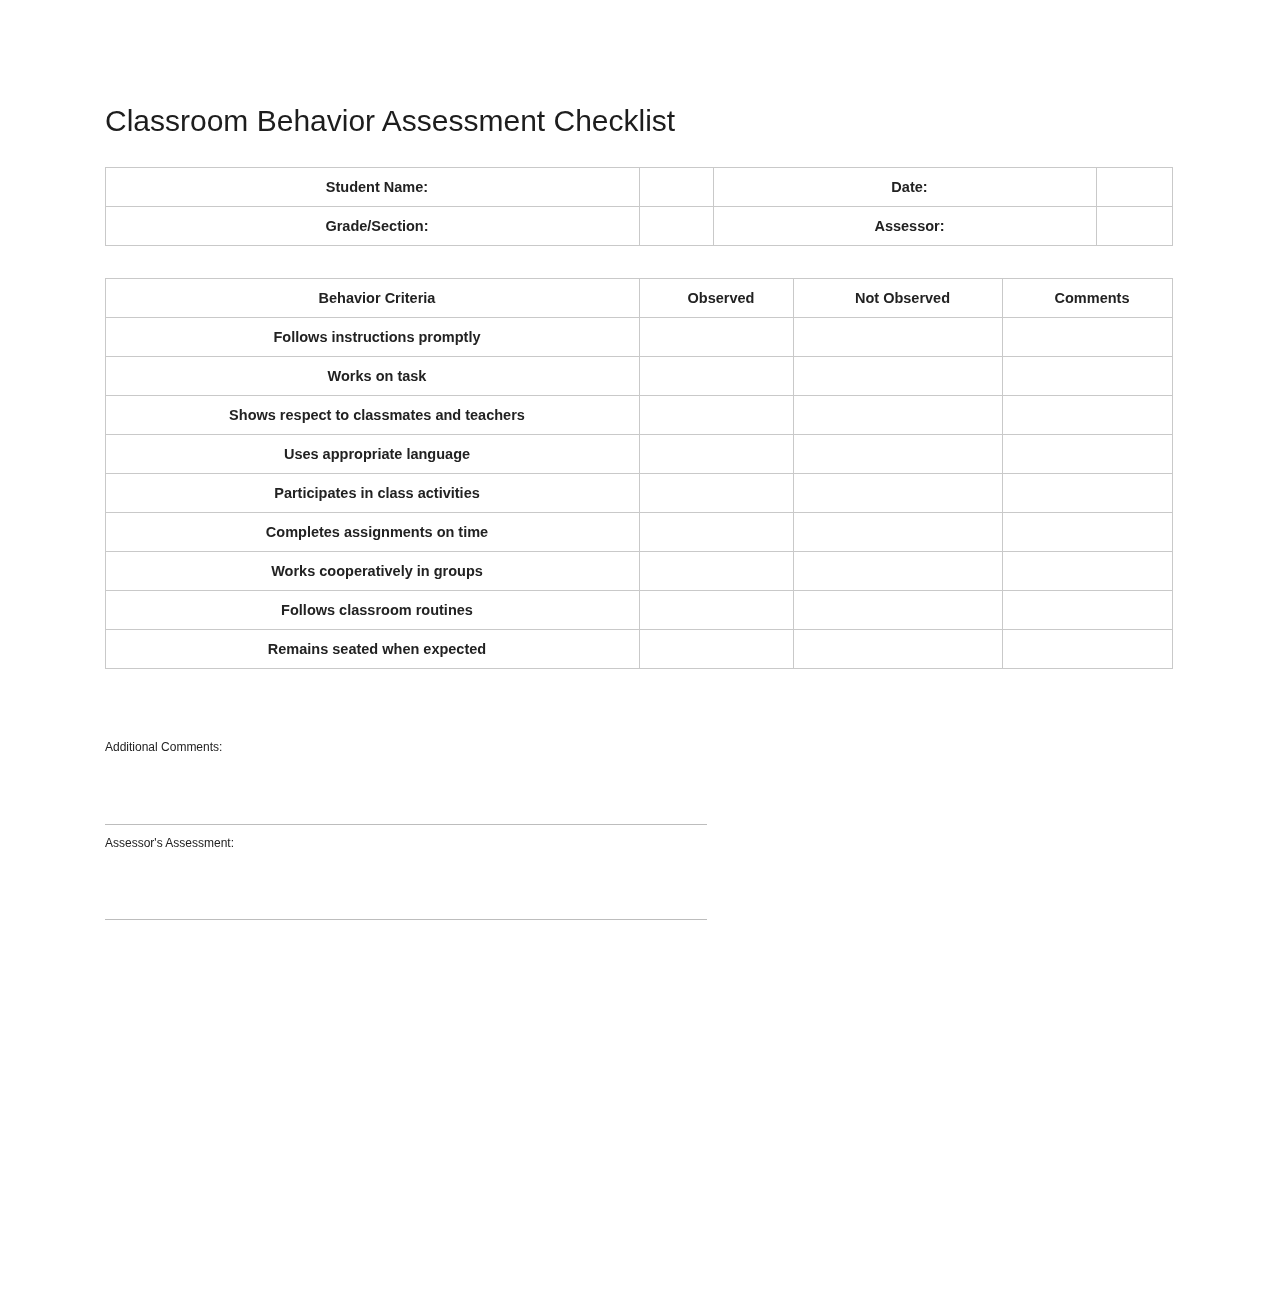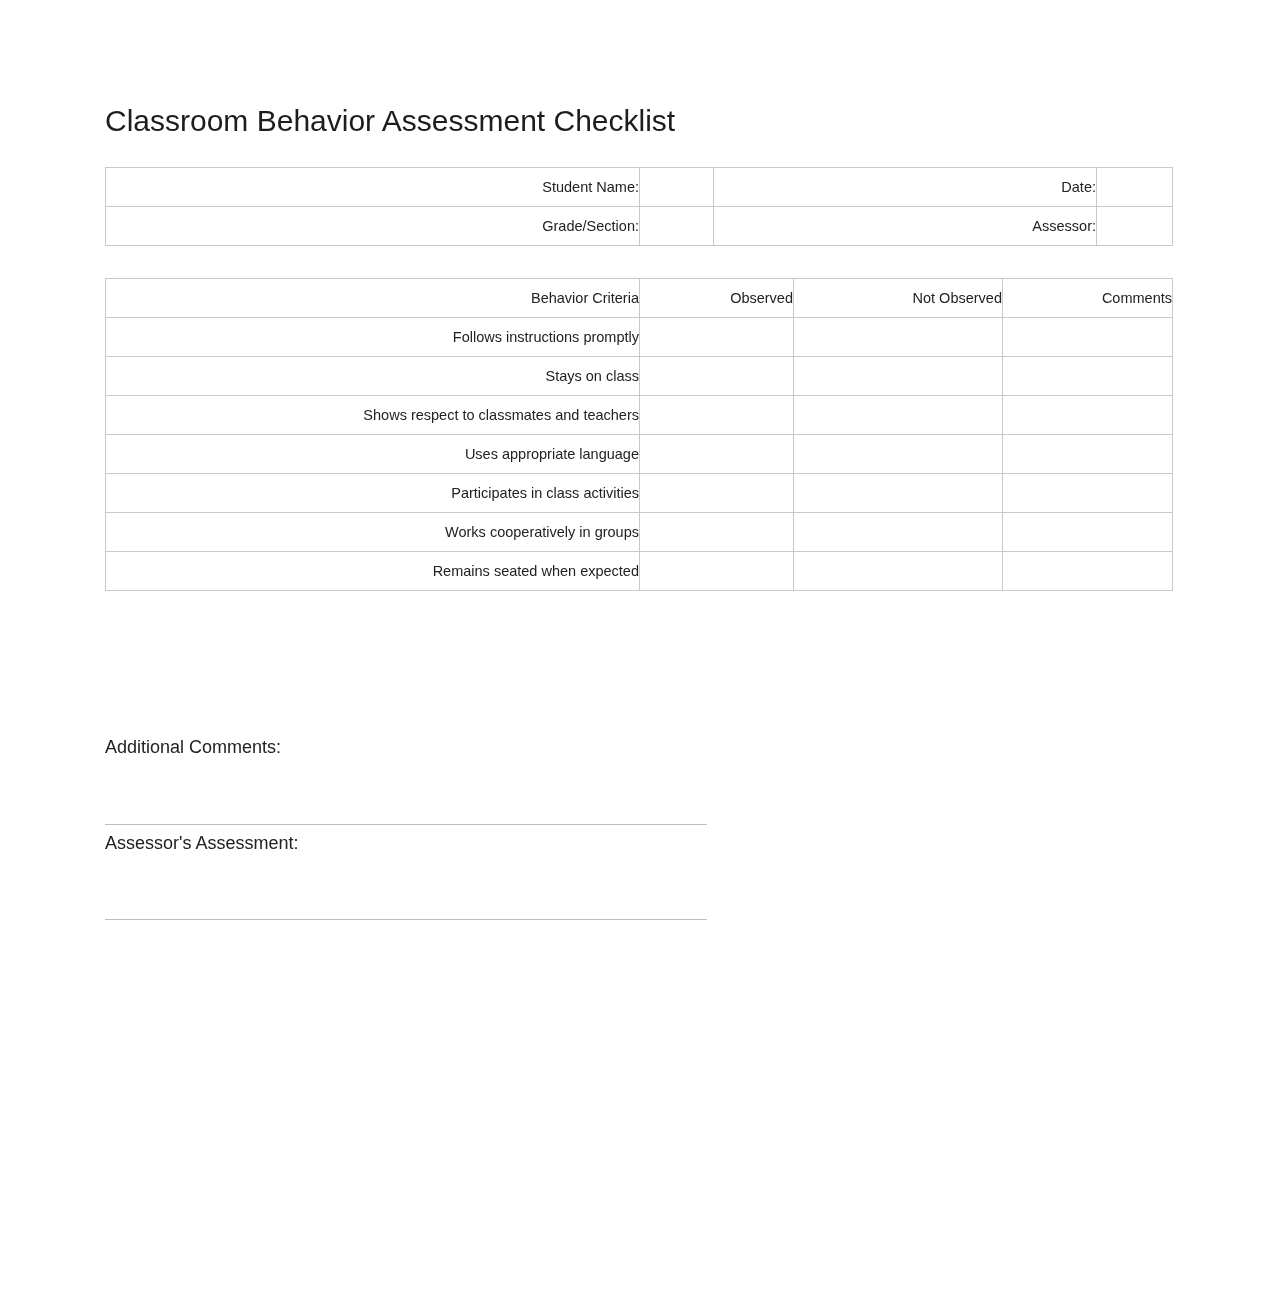--- a/index.html
+++ b/index.html
@@ -48,8 +48,8 @@
   table.grid th {
     border: 1px solid #c9c9c9;
     padding: 0 0 0 9px;
-    text-align: right;
-    font-weight: 400;
+    text-align: center;
+    font-weight: 700;
     vertical-align: middle;
     overflow: hidden;
     white-space: nowrap;

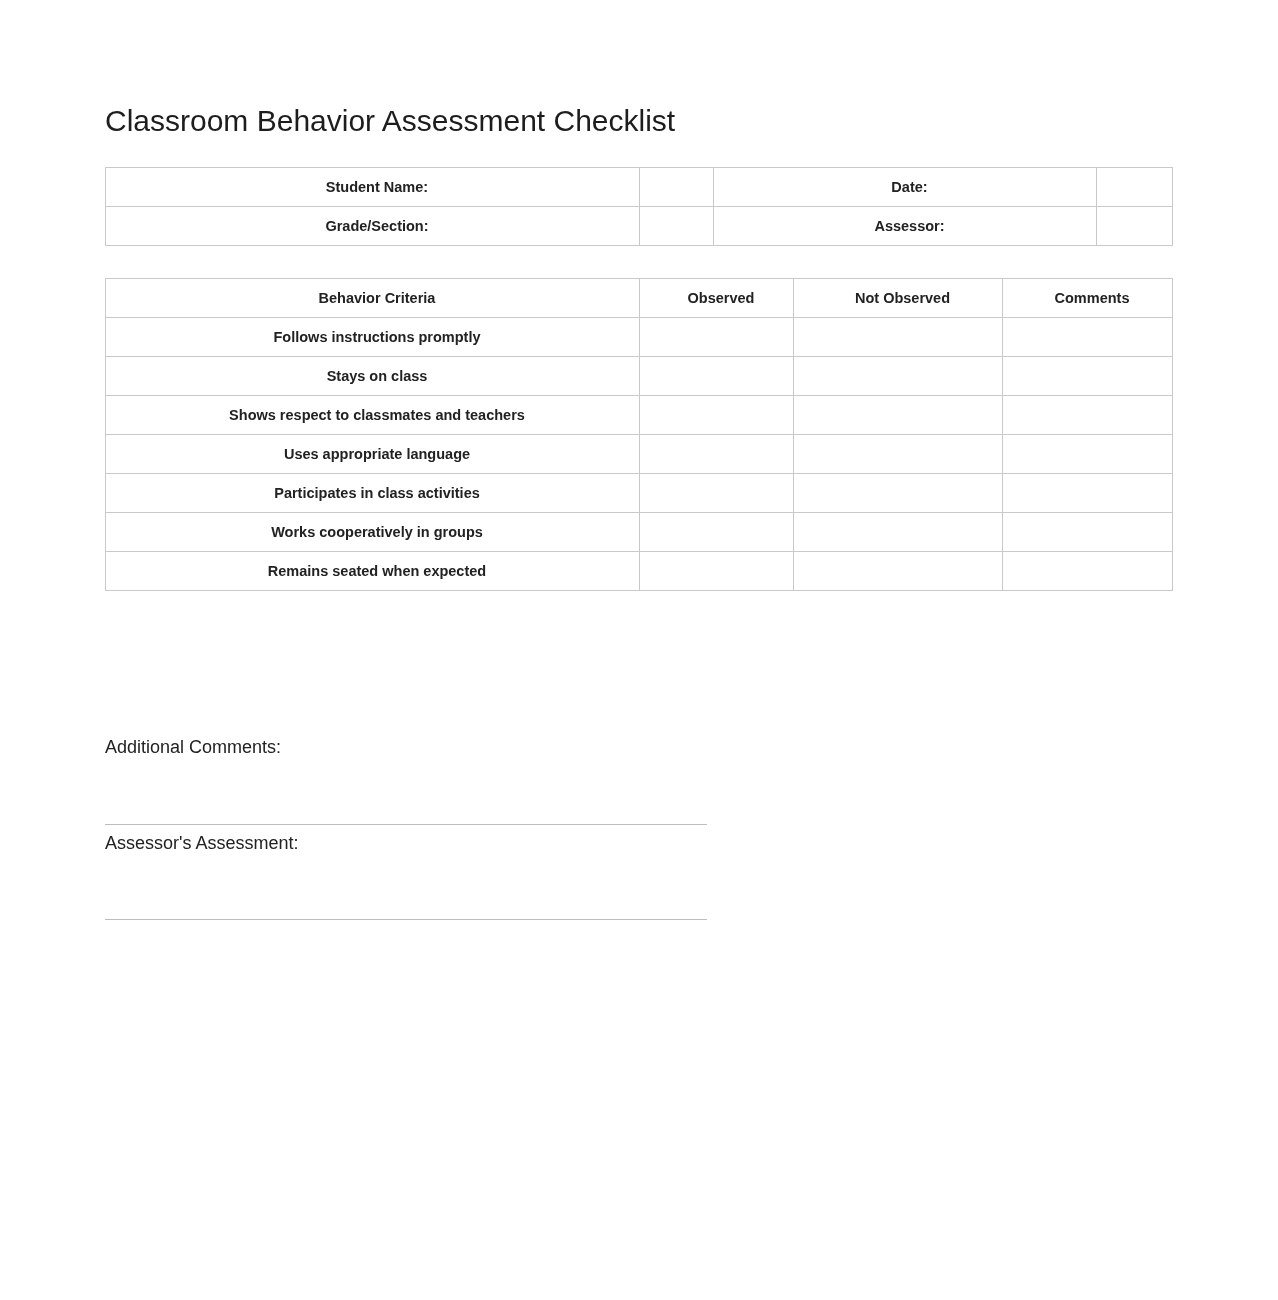--- a/index.html
+++ b/index.html
@@ -159,7 +159,7 @@
         <td></td>
       </tr>
       <tr>
-        <td>Stays on class</td>
+        <td>Works on task</td>
         <td></td>
         <td></td>
         <td></td>

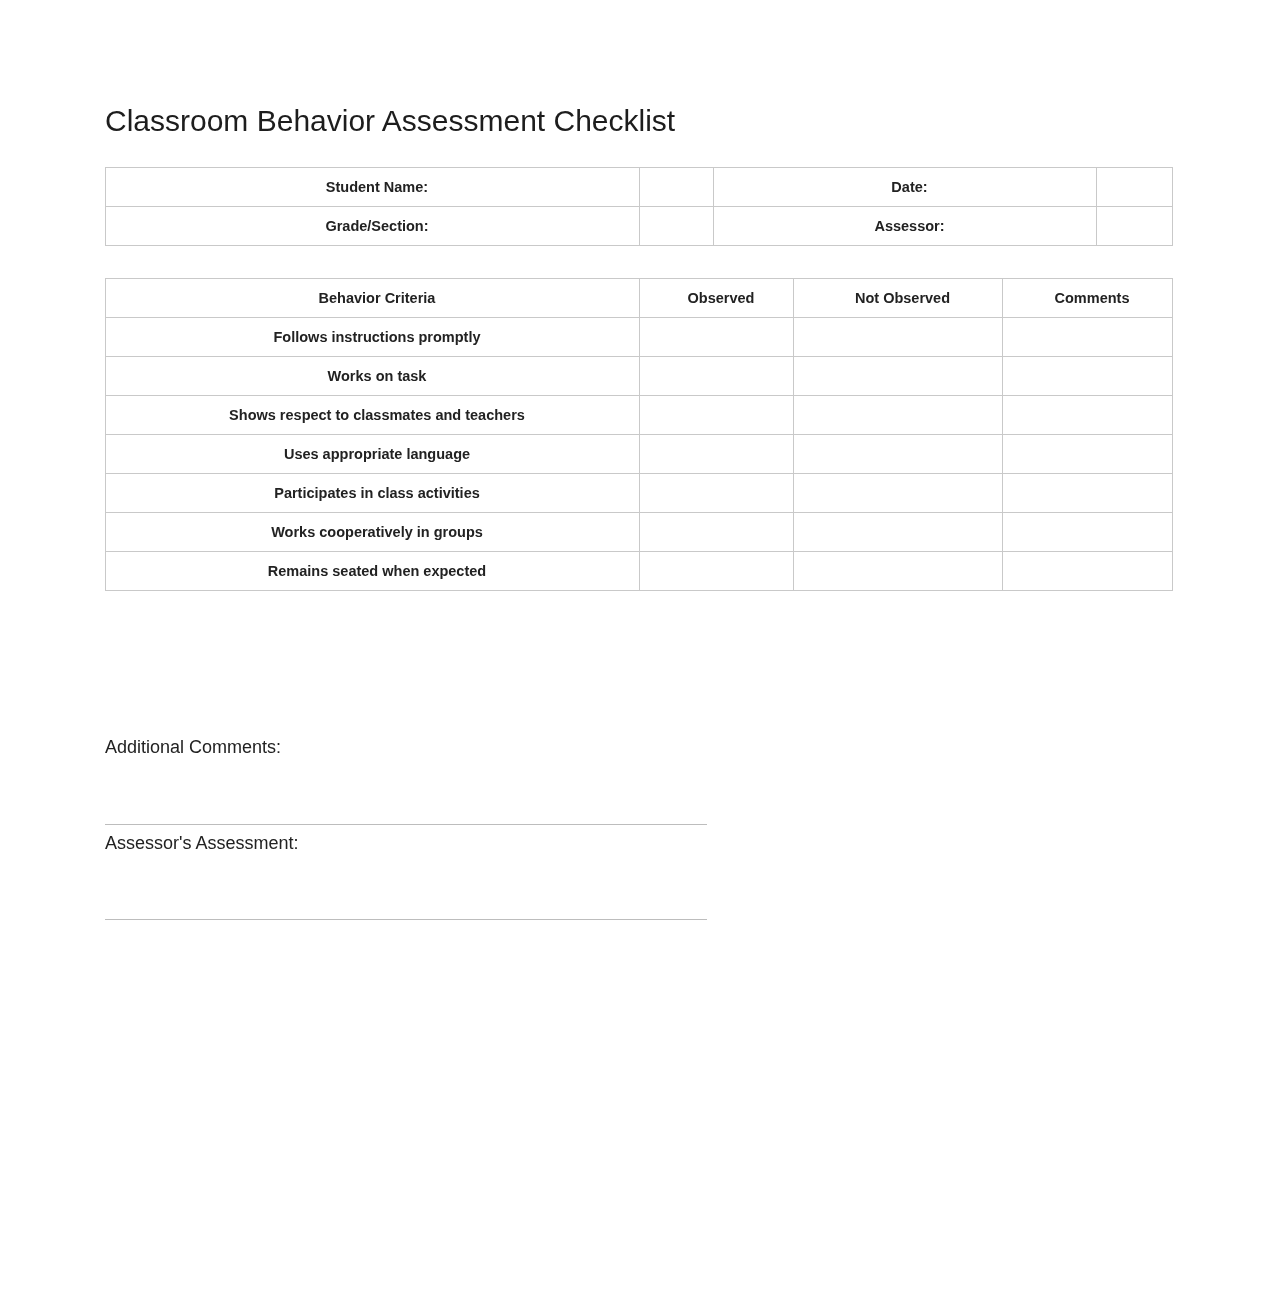--- a/index.html
+++ b/index.html
@@ -183,6 +183,12 @@
         <td></td>
       </tr>
       <tr>
+        <td>Completes assignments on time</td>
+        <td></td>
+        <td></td>
+        <td></td>
+      </tr>
+      <tr>
         <td>Works cooperatively in groups</td>
         <td></td>
         <td></td>

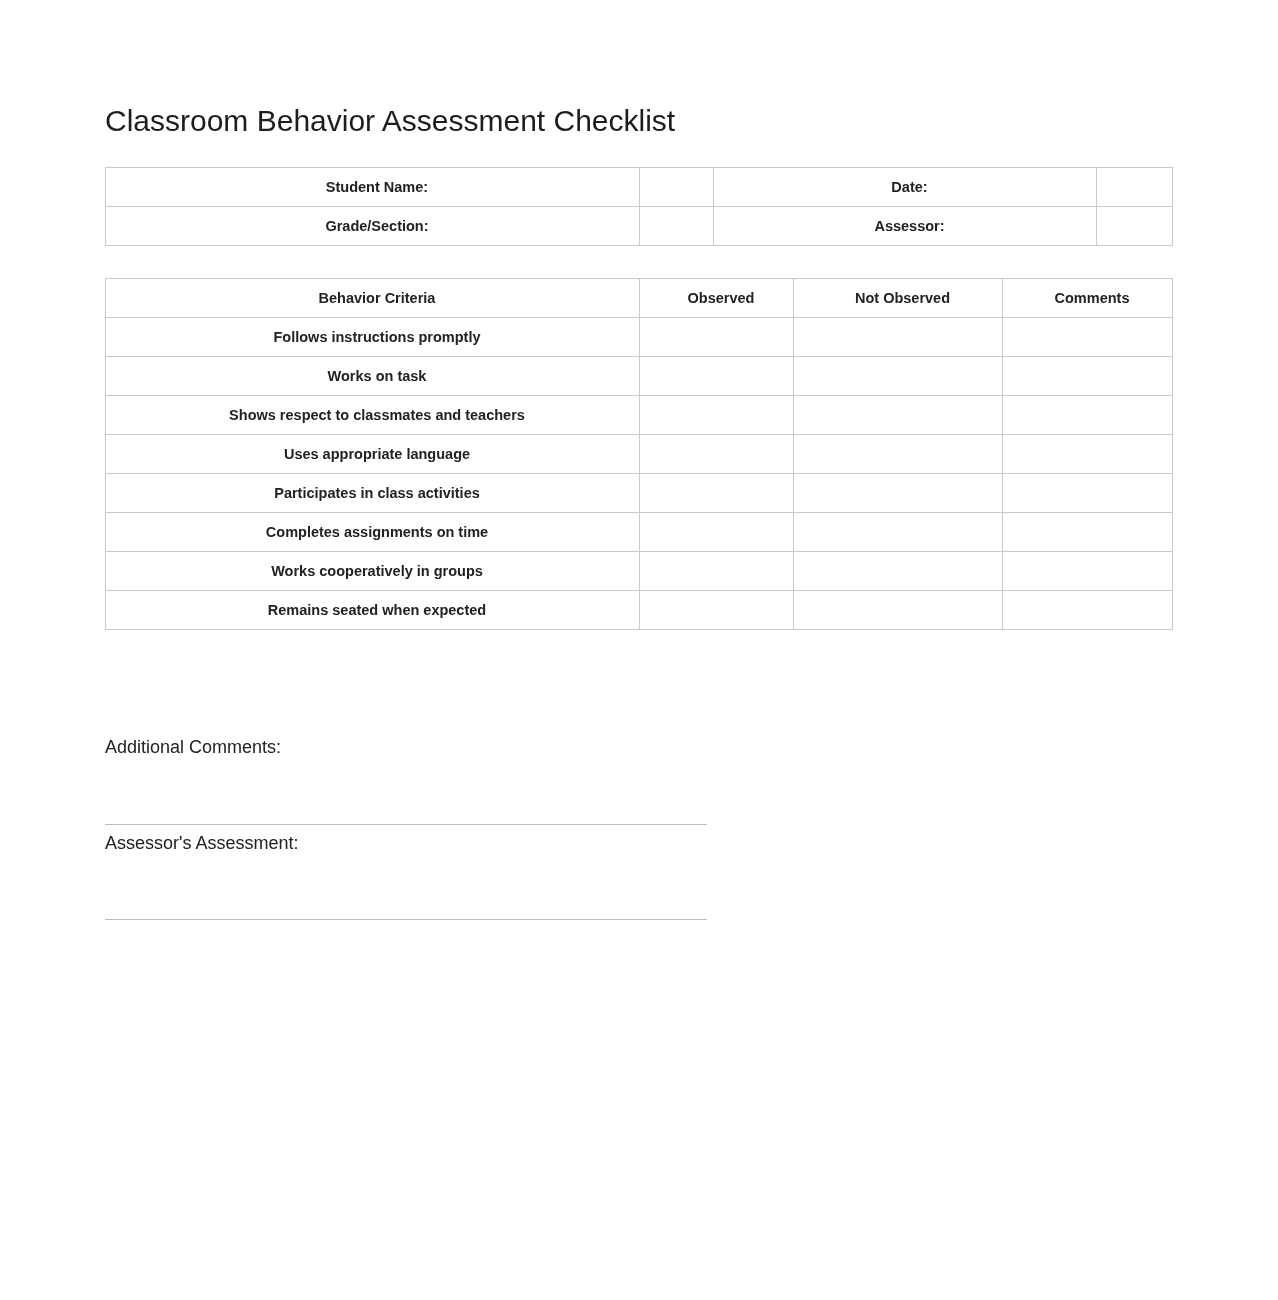--- a/index.html
+++ b/index.html
@@ -195,6 +195,12 @@
         <td></td>
       </tr>
       <tr>
+        <td>Follows classroom routines</td>
+        <td></td>
+        <td></td>
+        <td></td>
+      </tr>
+      <tr>
         <td>Remains seated when expected</td>
         <td></td>
         <td></td>

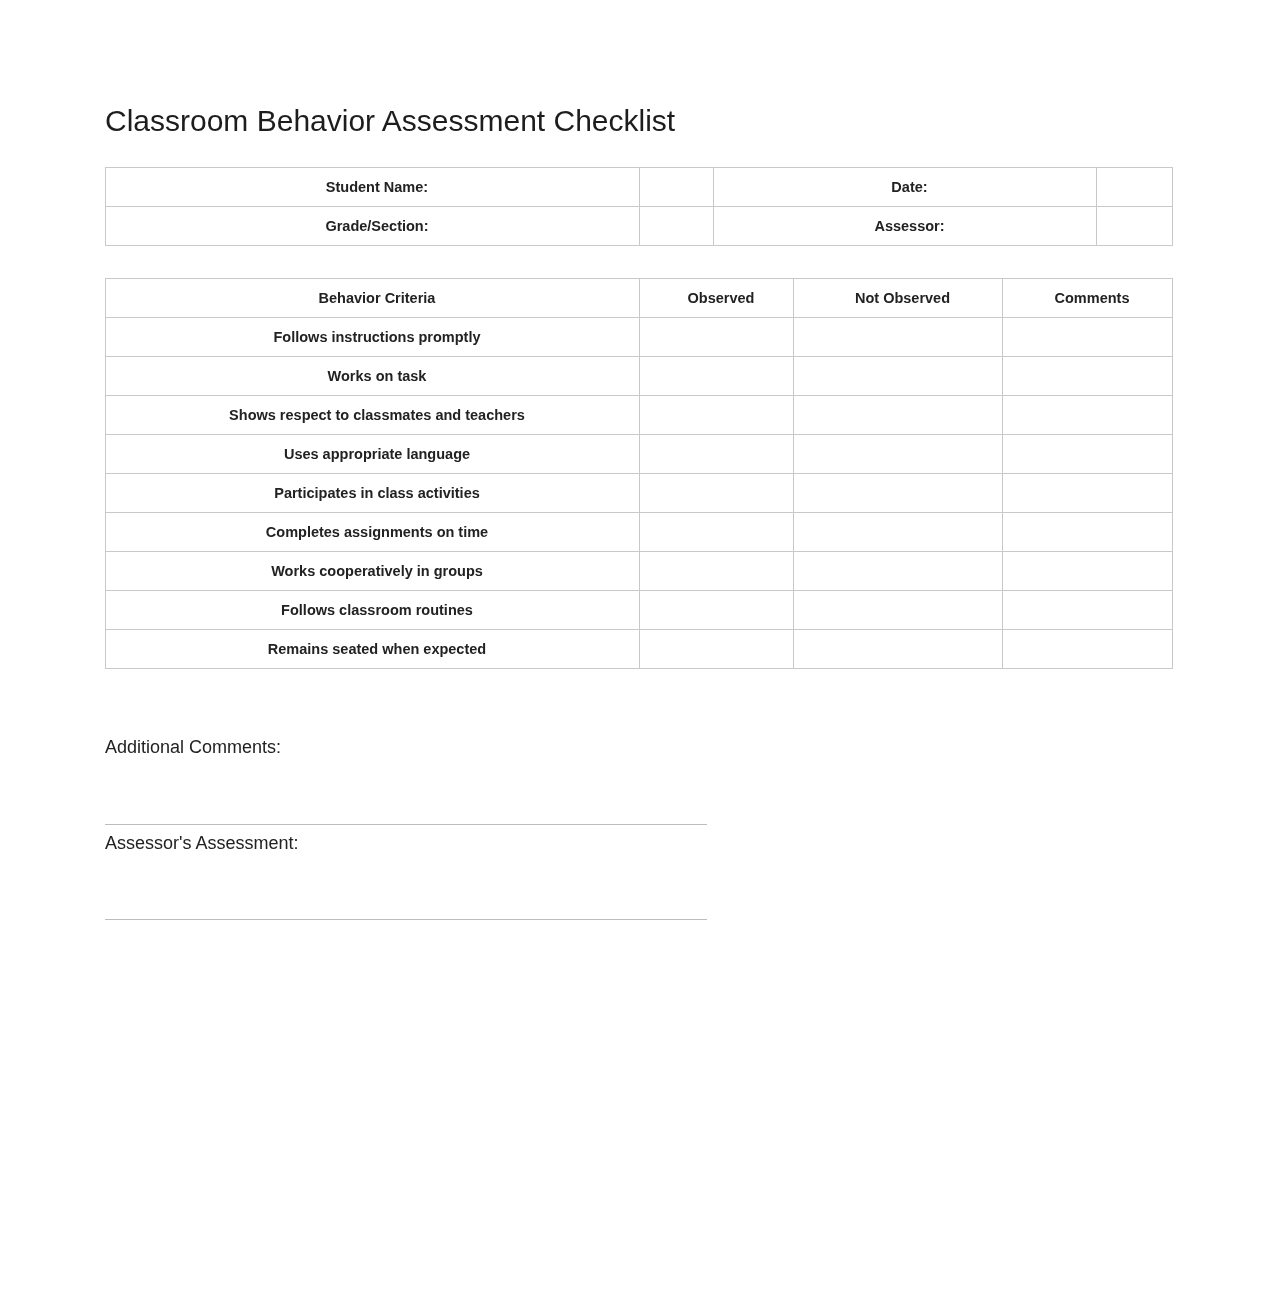--- a/index.html
+++ b/index.html
@@ -91,7 +91,7 @@
   #signature-block { top: 834px; }
 
   .footer-label {
-    font-size: 18px;
+    font-size: 12px;
     line-height: 19px;
     color: #222222;
     white-space: nowrap;

